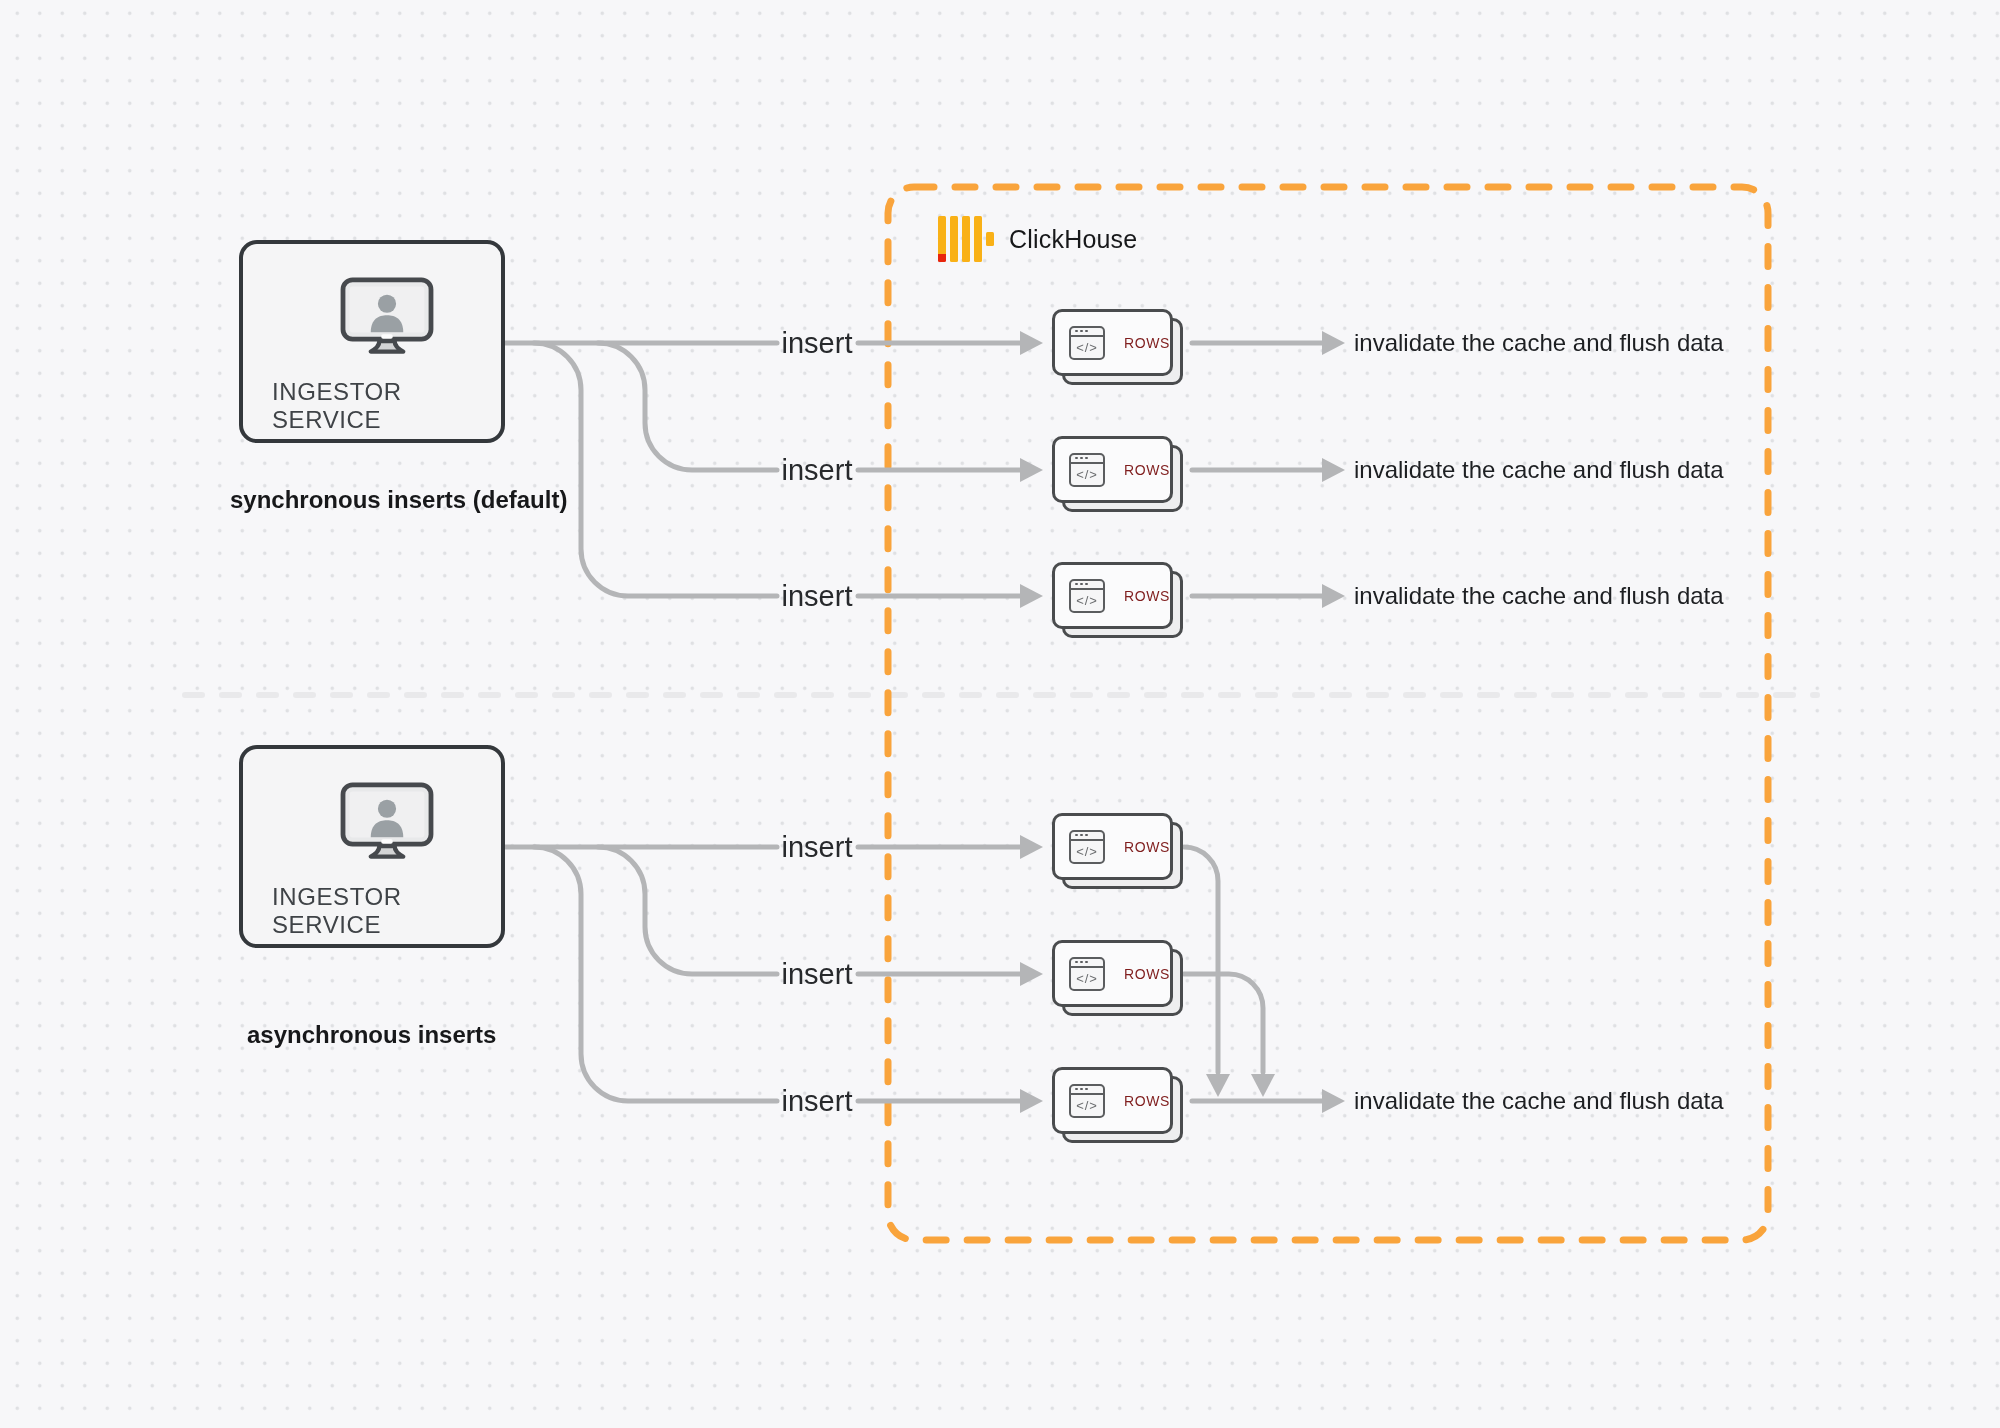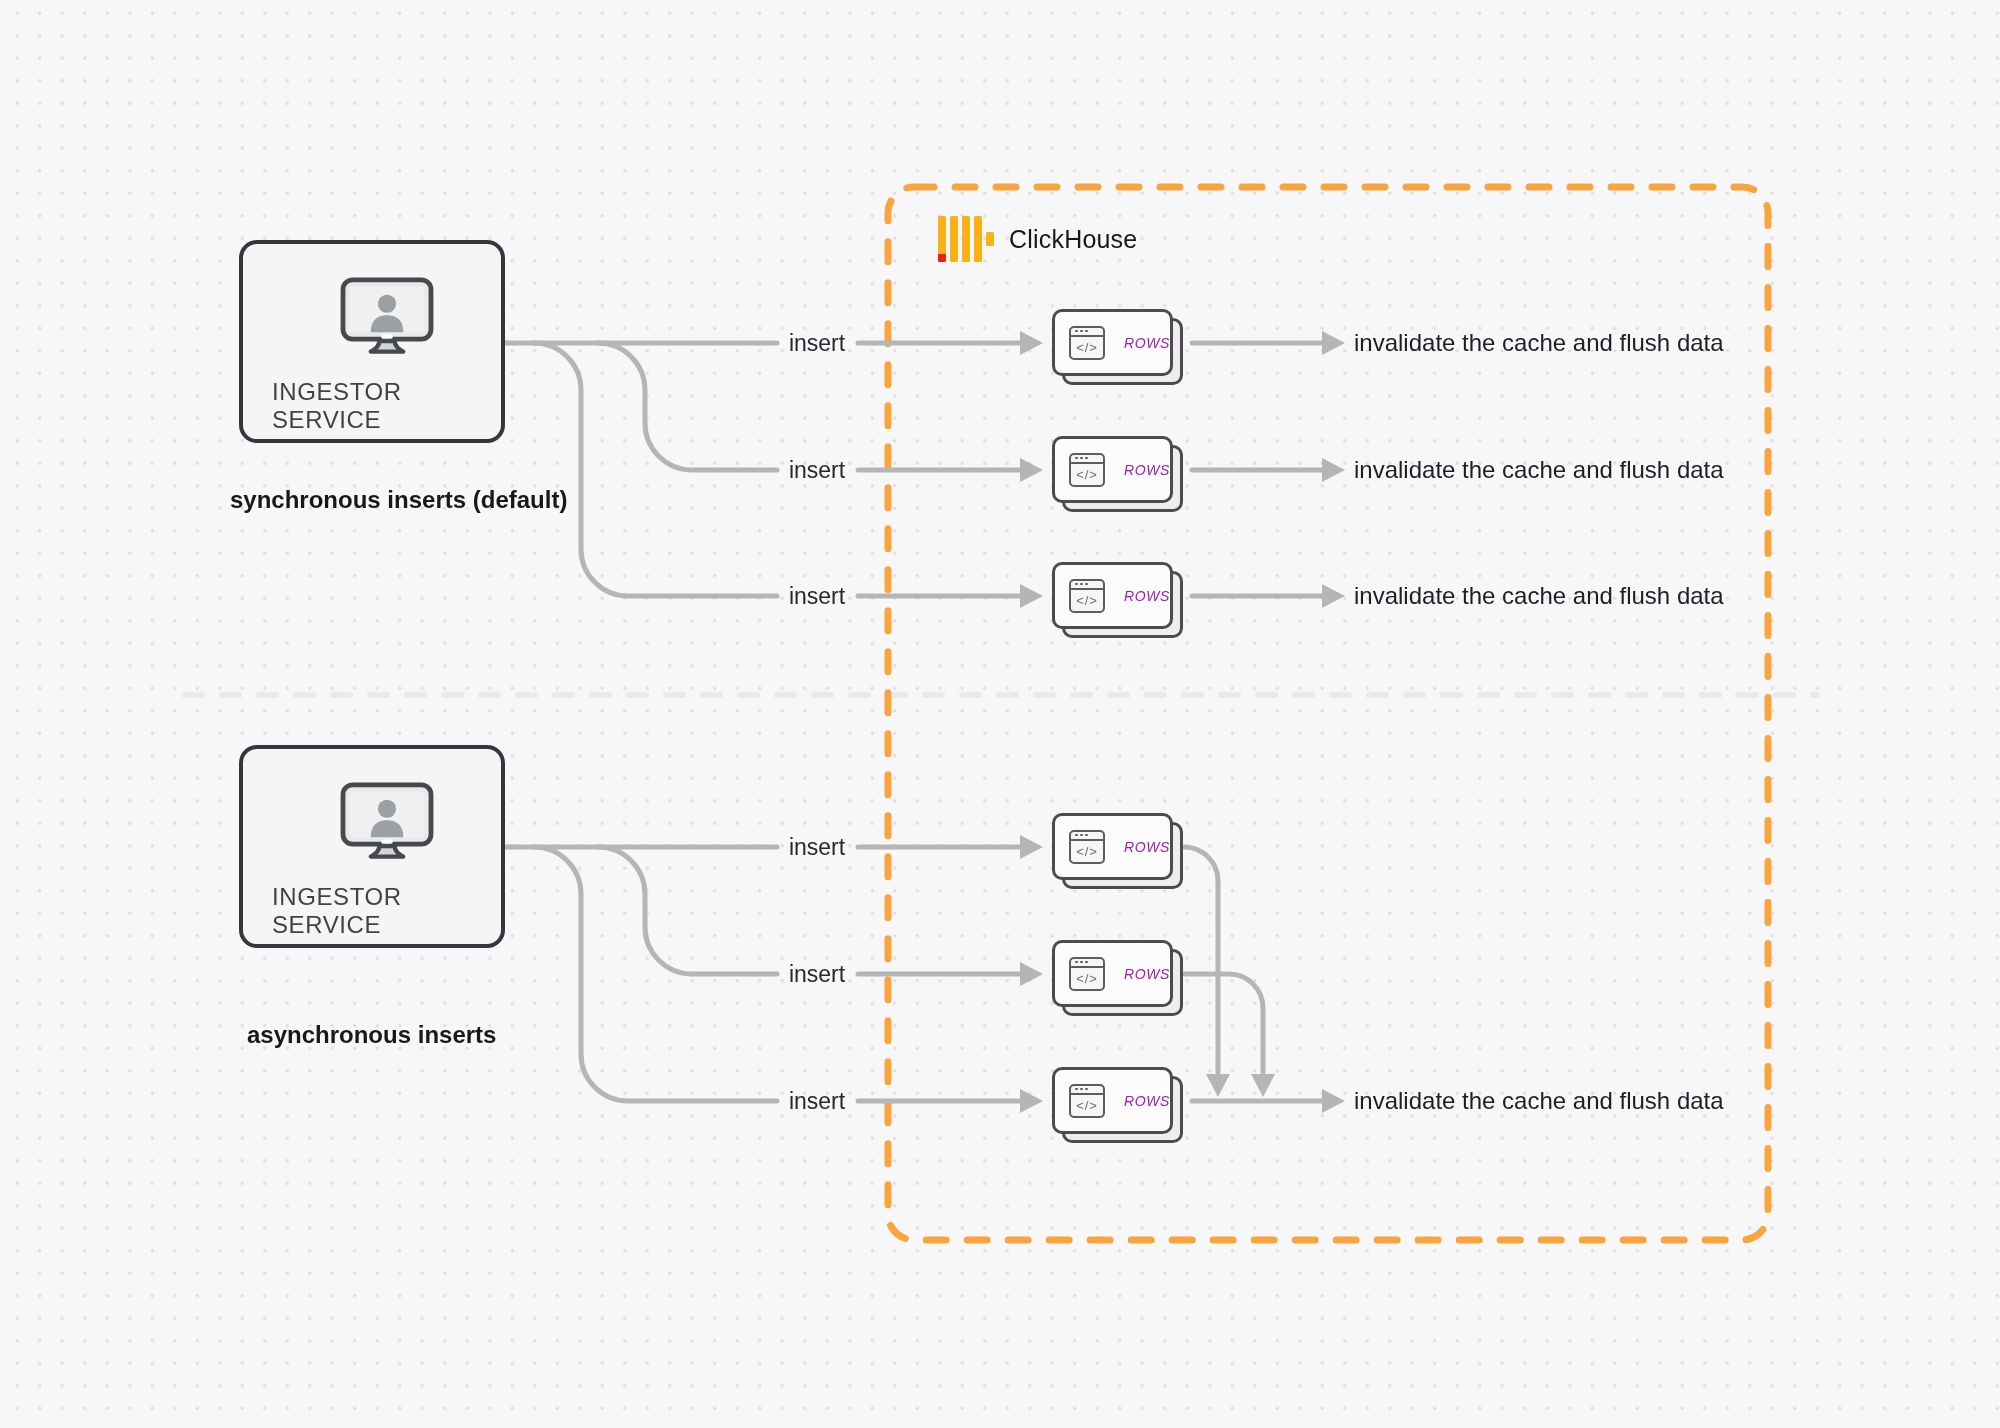--- a/index.html
+++ b/index.html
@@ -31,7 +31,7 @@
 
   
   .insert-label{
-    font-size:23px;color:#27292c;transform:translate(-50%,-50%);white-space:nowrap;
+    font-size:29px;color:#27292c;transform:translate(-50%,-50%);white-space:nowrap;
   }
 
   

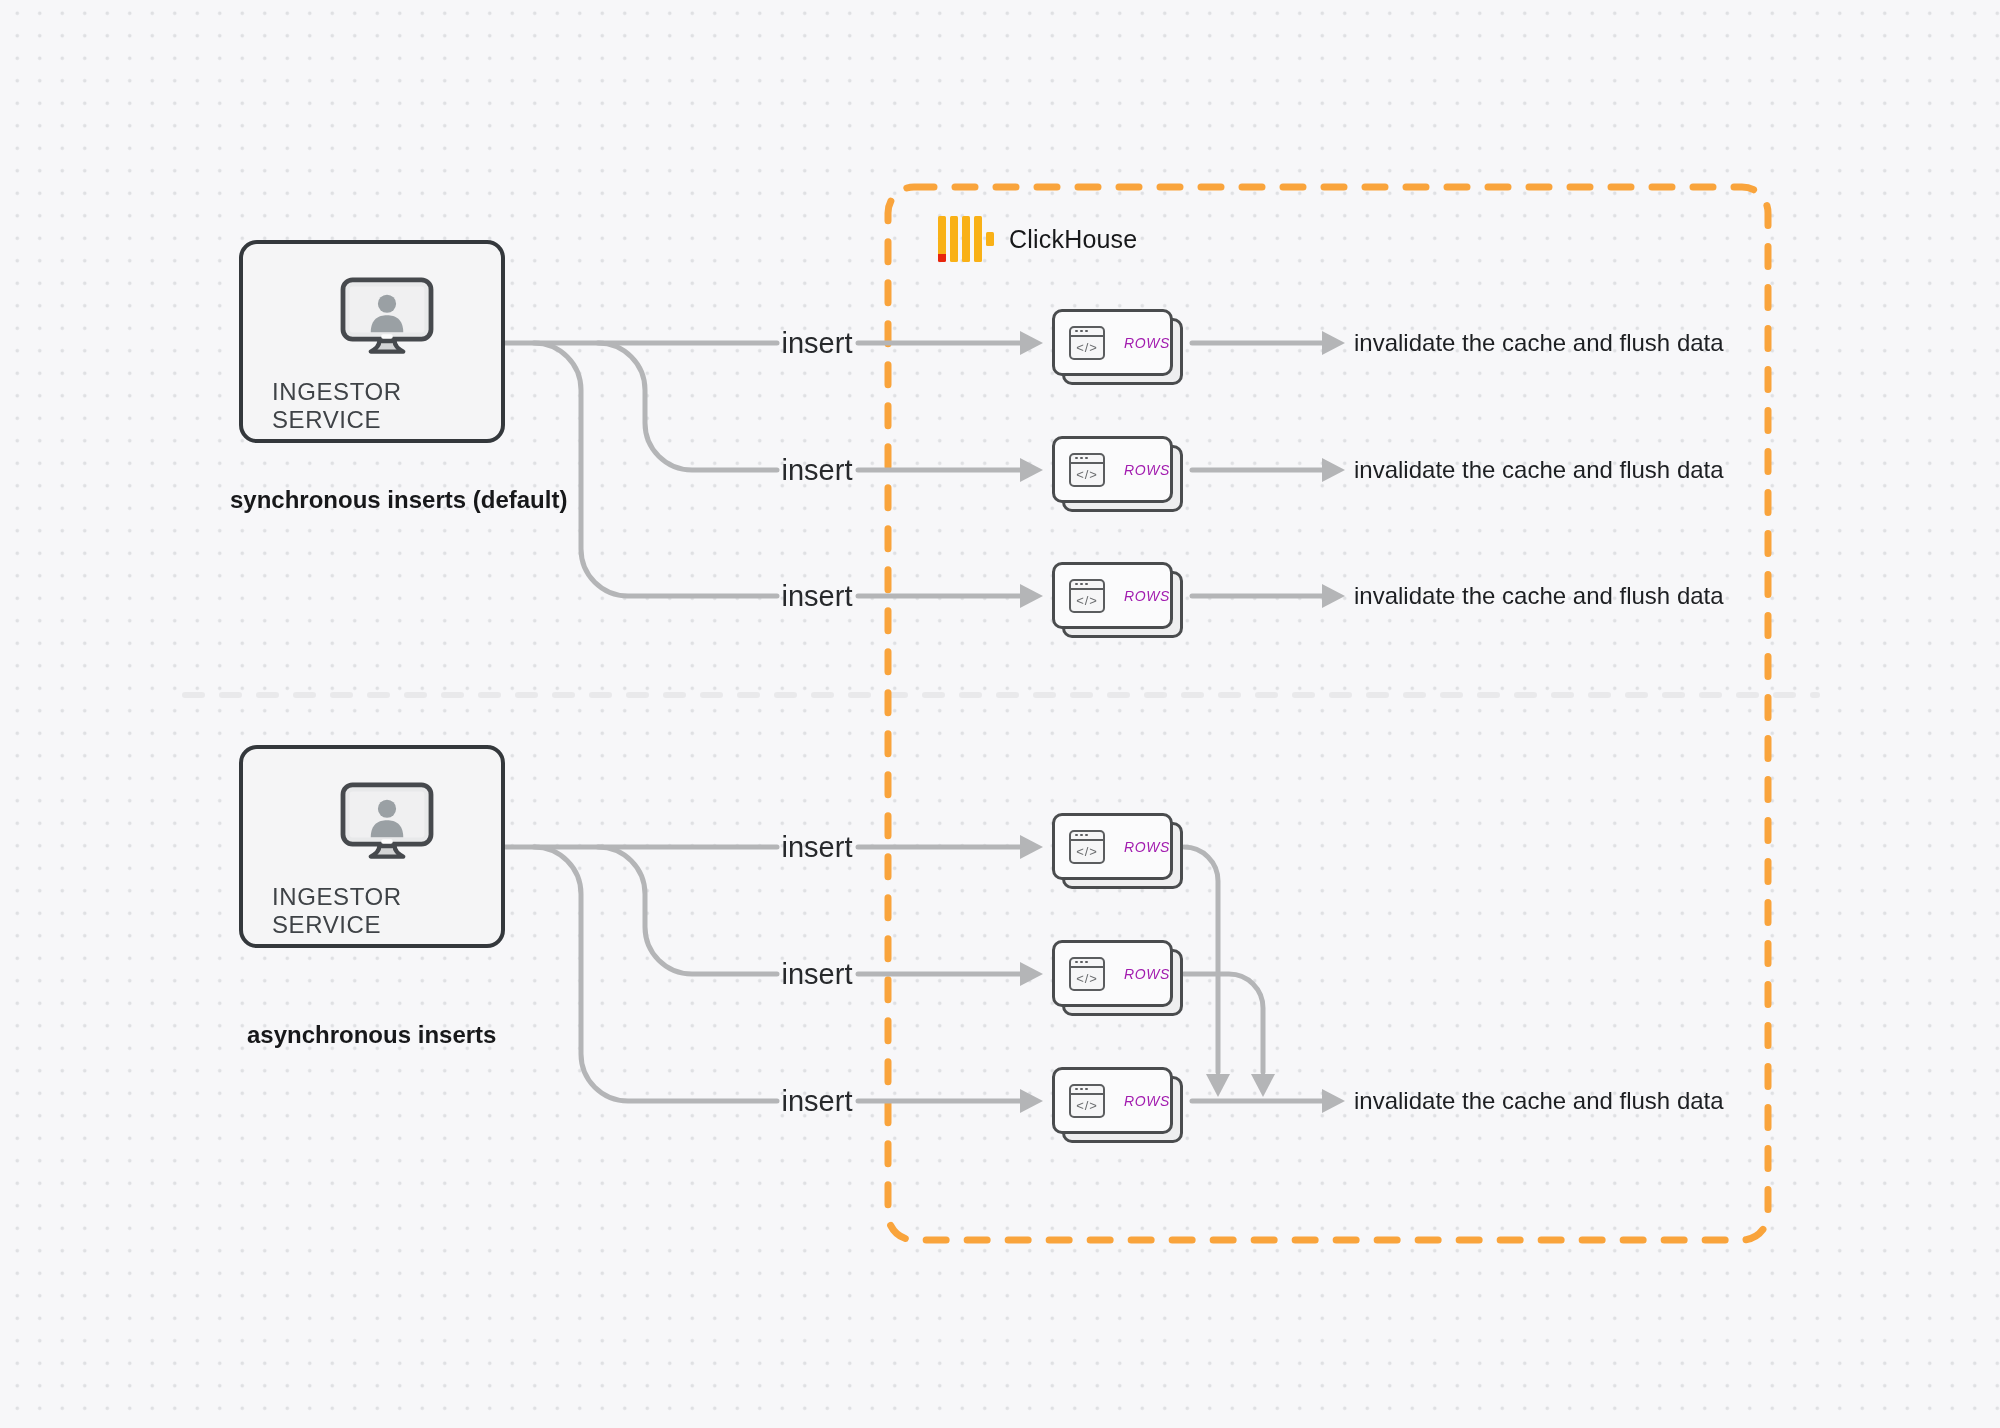--- a/index.html
+++ b/index.html
@@ -52,7 +52,7 @@
   .browser-top i{width:2.5px;height:2.5px;border-radius:50%;background:#5b5d5f;}
   .browser-body{height:22px;display:flex;align-items:center;justify-content:center;
     font-size:13px;color:#6a6c6e;letter-spacing:1px;}
-  .rows-label{margin-left:19px;font-size:14px;font-style:italic;color:#a21caf;letter-spacing:0.6px;}
+  .rows-label{margin-left:19px;font-size:14px;color:#7f1d1d;letter-spacing:0.6px;}
 
   
   .ch-header{display:flex;align-items:center;gap:15px;padding-left:20px;}

